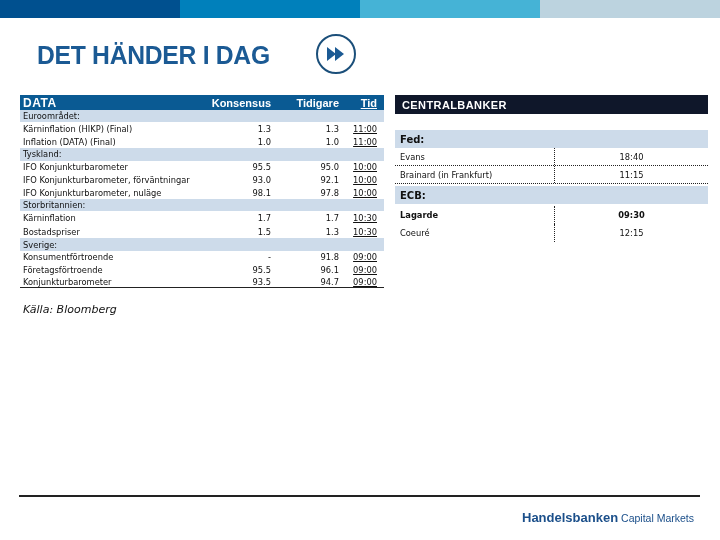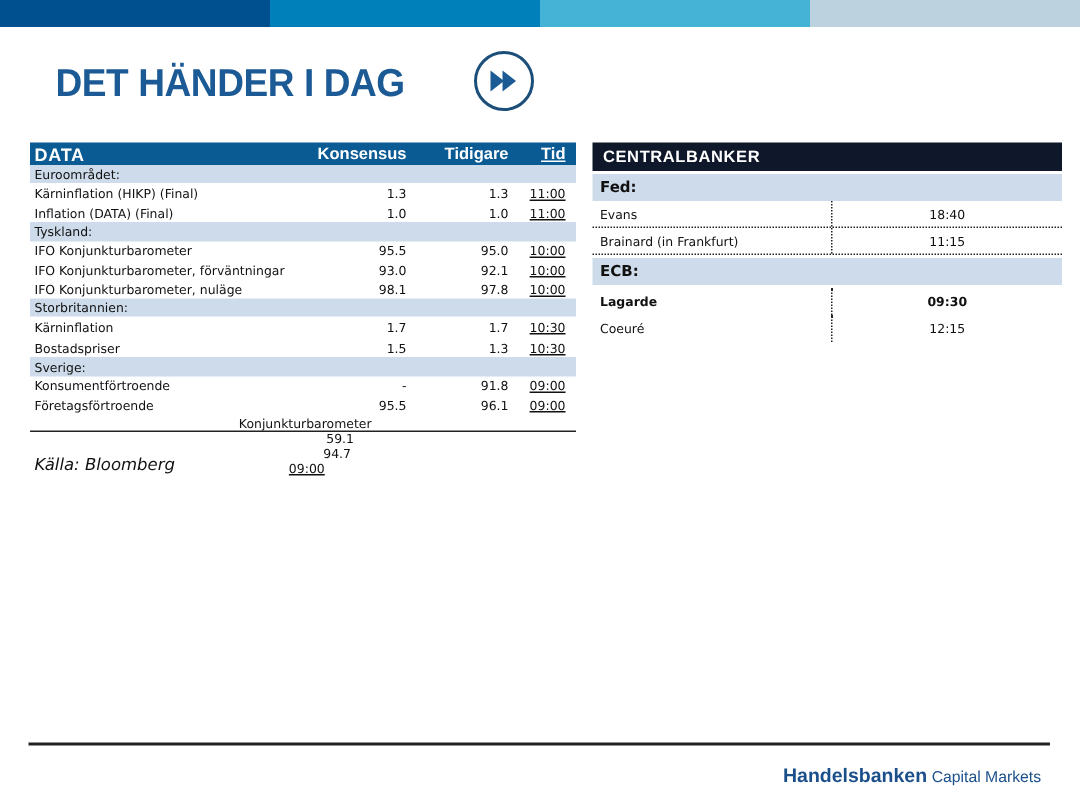--- a/index.html
+++ b/index.html
@@ -30,7 +30,7 @@
     
     .rtable { position: absolute; left: 395px; top: 95px; width: 313px; font-size: 8.3px; }
     .rhead { background: #0f172a; color: #fff; font-weight: bold; height: 19px; display: flex; align-items: center; padding-left: 7px; font-size: 11px; letter-spacing: 0.4px; font-family: "Liberation Sans", sans-serif; }
-    .rsection { background: #cddbea; height: 18px; display: flex; align-items: center; padding-left: 5px; font-weight: bold; font-size: 10px; margin-top: 2px; }
+    .rsection { background: #cddbea; height: 18px; display: flex; align-items: center; padding-left: 5px; font-weight: bold; font-size: 10px; margin-top: 16px; }
     .rrow { display: flex; align-items: center; height: 18px; }
     .rrow .rc0 { width: 160px; padding-left: 5px; height: 100%; display: flex; align-items: center; border-right: 1px dotted #222; }
     .rrow .rc1 { flex: 1; text-align: center; }

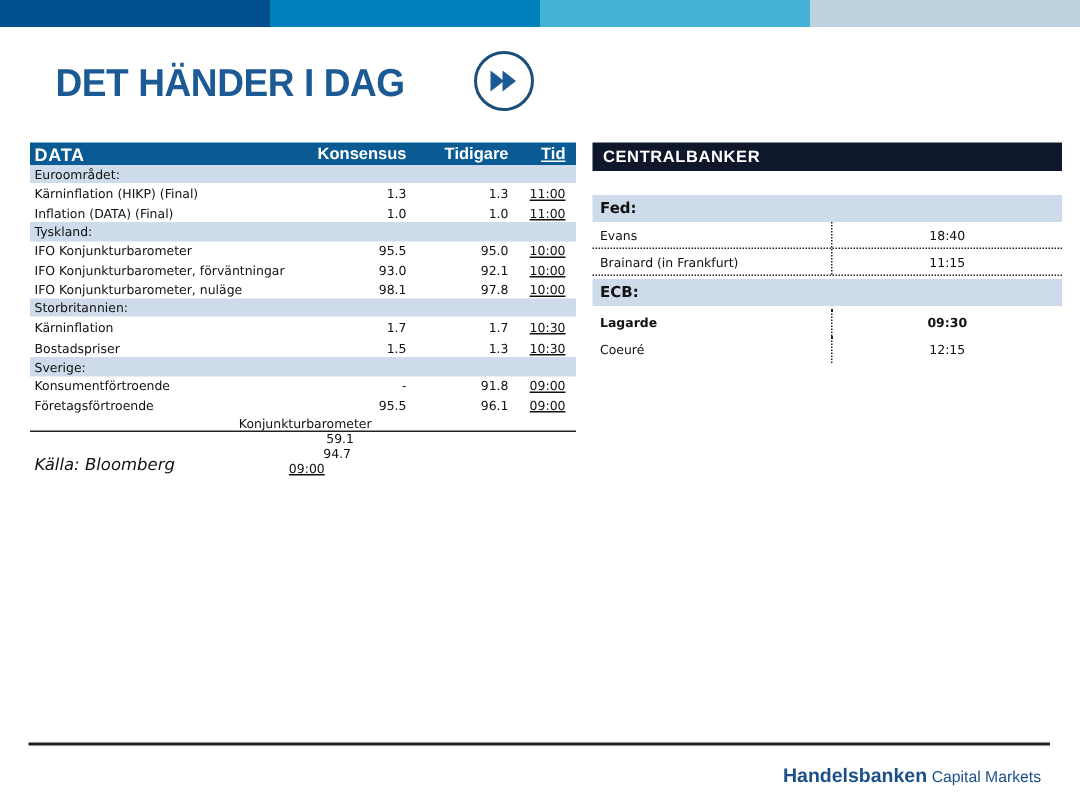--- a/index.html
+++ b/index.html
@@ -139,7 +139,7 @@
     <span class="c2">96.1</span>
     <span class="c3">09:00</span>
   </div>
-  <div class="lrow last" style="height:11px;flex-direction:column;">
+  <div class="lrow last" style="height:11px;">
     <span class="c0">Konjunkturbarometer</span>
     <span class="c1">59.1</span>
     <span class="c2">94.7</span>

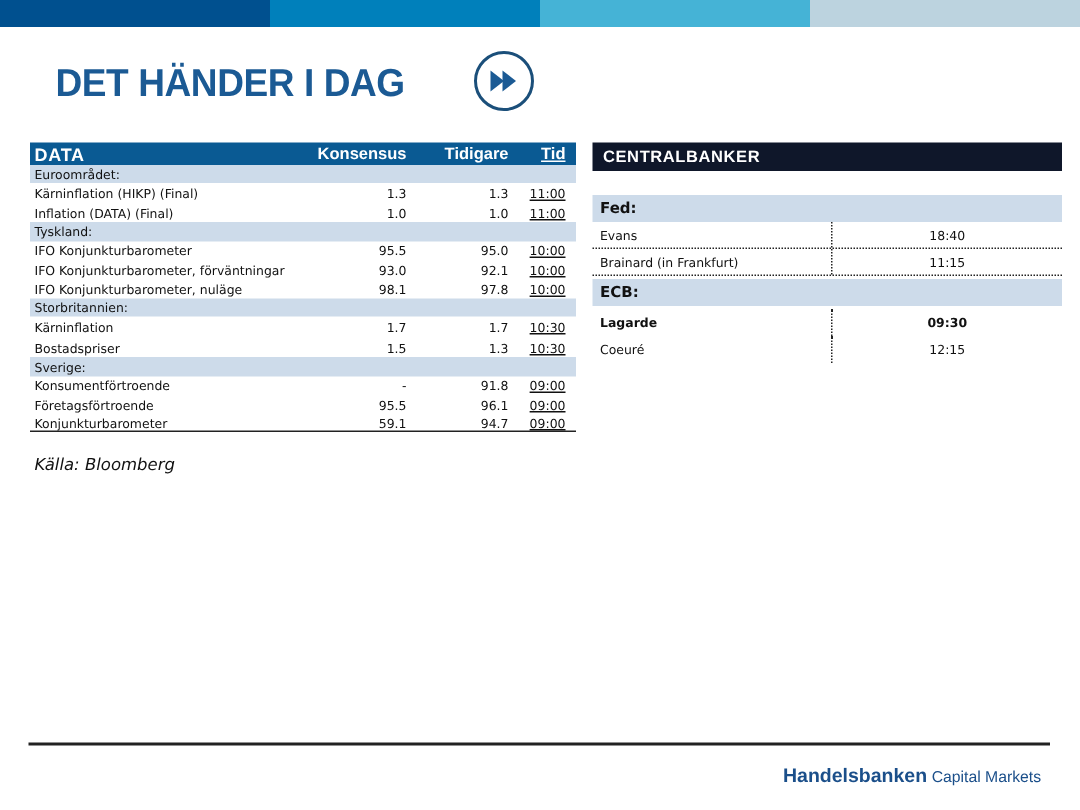--- a/index.html
+++ b/index.html
@@ -141,7 +141,7 @@
   </div>
   <div class="lrow last" style="height:11px;">
     <span class="c0">Konjunkturbarometer</span>
-    <span class="c1">59.1</span>
+    <span class="c1">93.5</span>
     <span class="c2">94.7</span>
     <span class="c3">09:00</span>
   </div>

